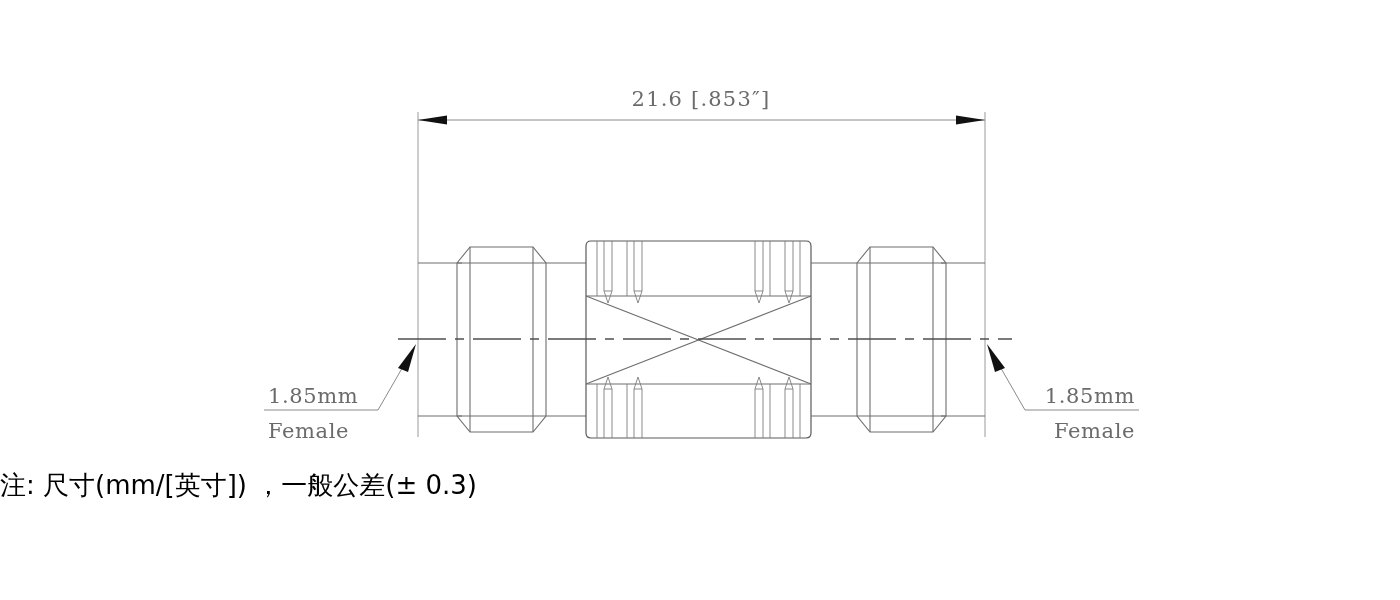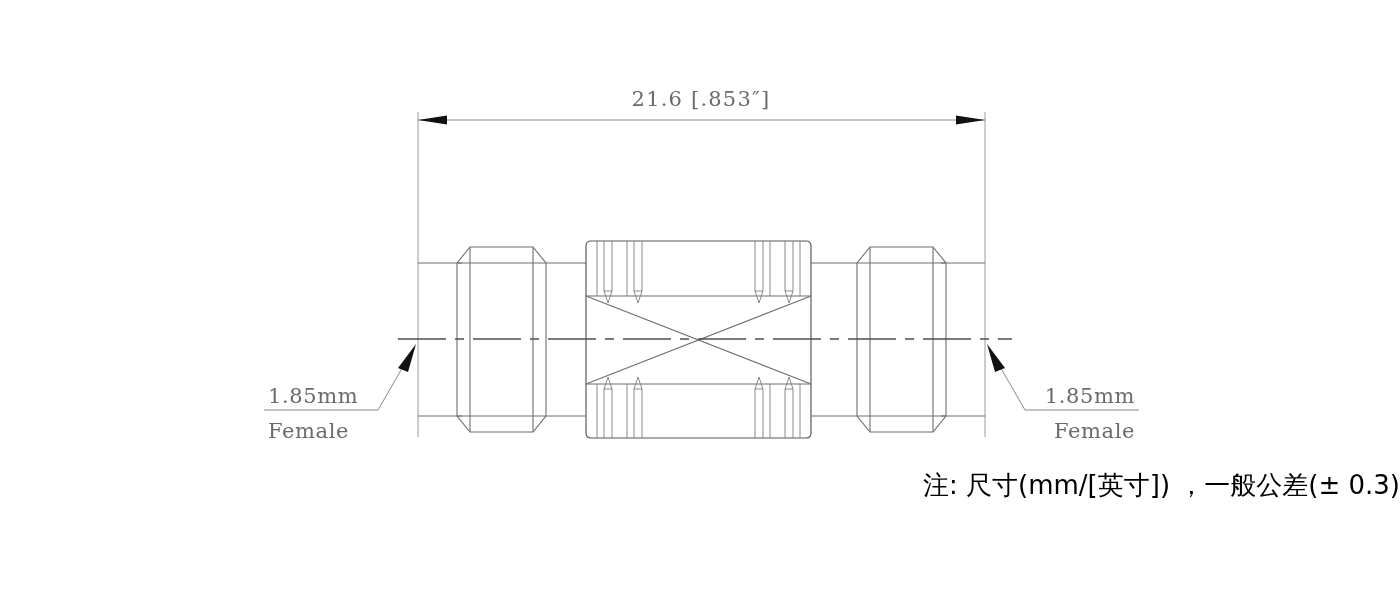--- a/index.html
+++ b/index.html
@@ -88,7 +88,7 @@
     left: 0;
     top: 468px;
     width: 1400px;
-    text-align: right;
+    text-align: left;
     color: #000000;
   }
   .note-line-cn {

